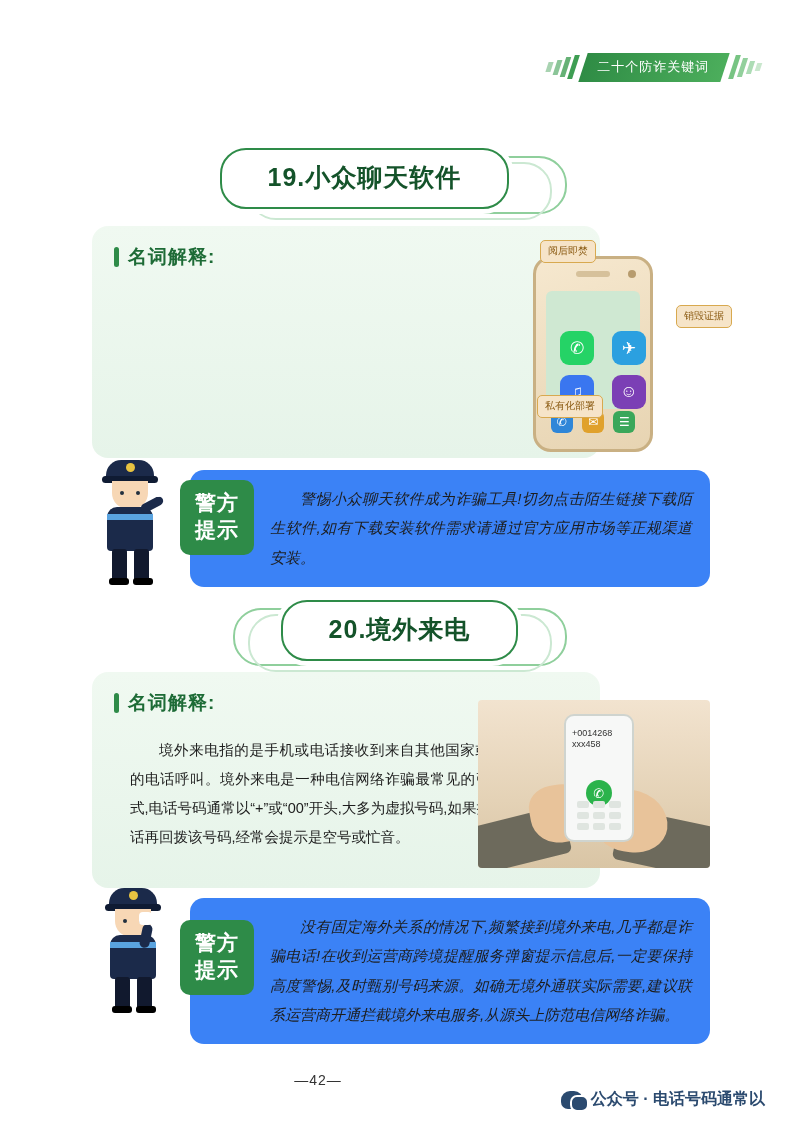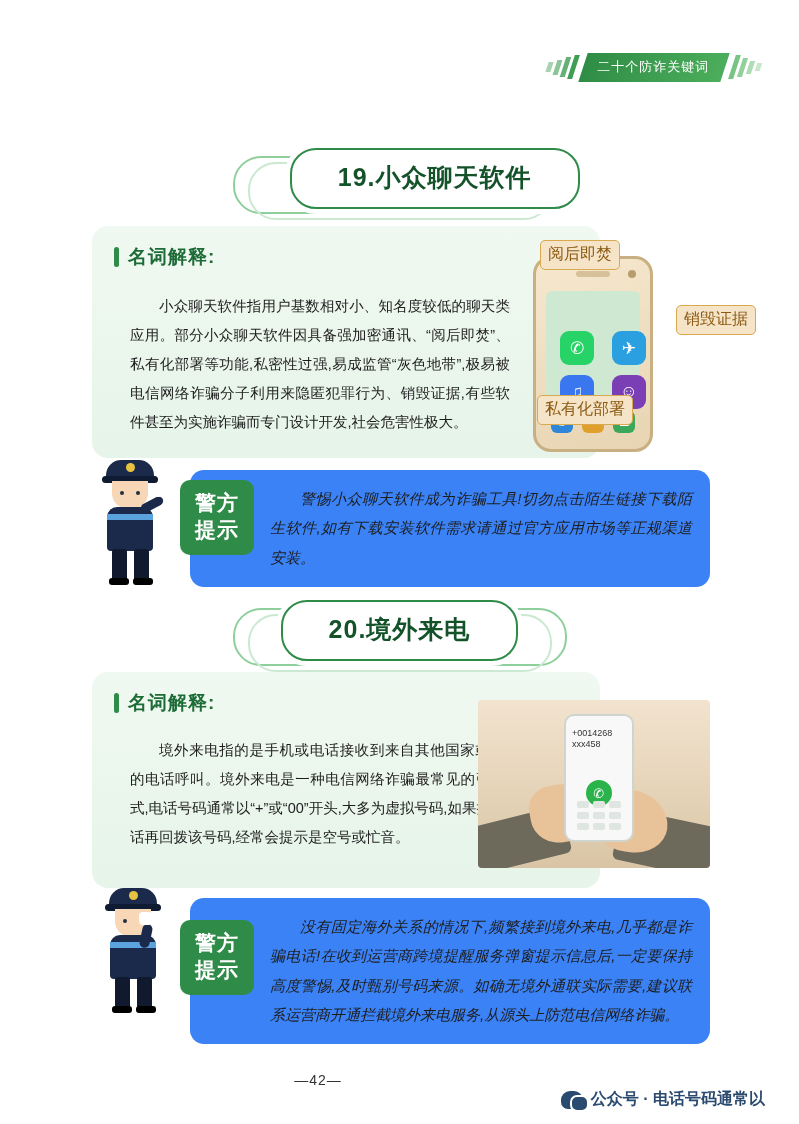--- a/index.html
+++ b/index.html
@@ -378,7 +378,7 @@
 </div>
 
 <div class="title-wrap" style="top:148px;">
-  <div style="position:relative;width:360px;display:flex;justify-content:flex-end;">
+  <div style="position:relative;width:360px;display:flex;justify-content:flex-start;">
     <div class="title-deco"></div>
     <div class="title-deco d2"></div>
     <div class="title-pill">19.小众聊天软件</div>

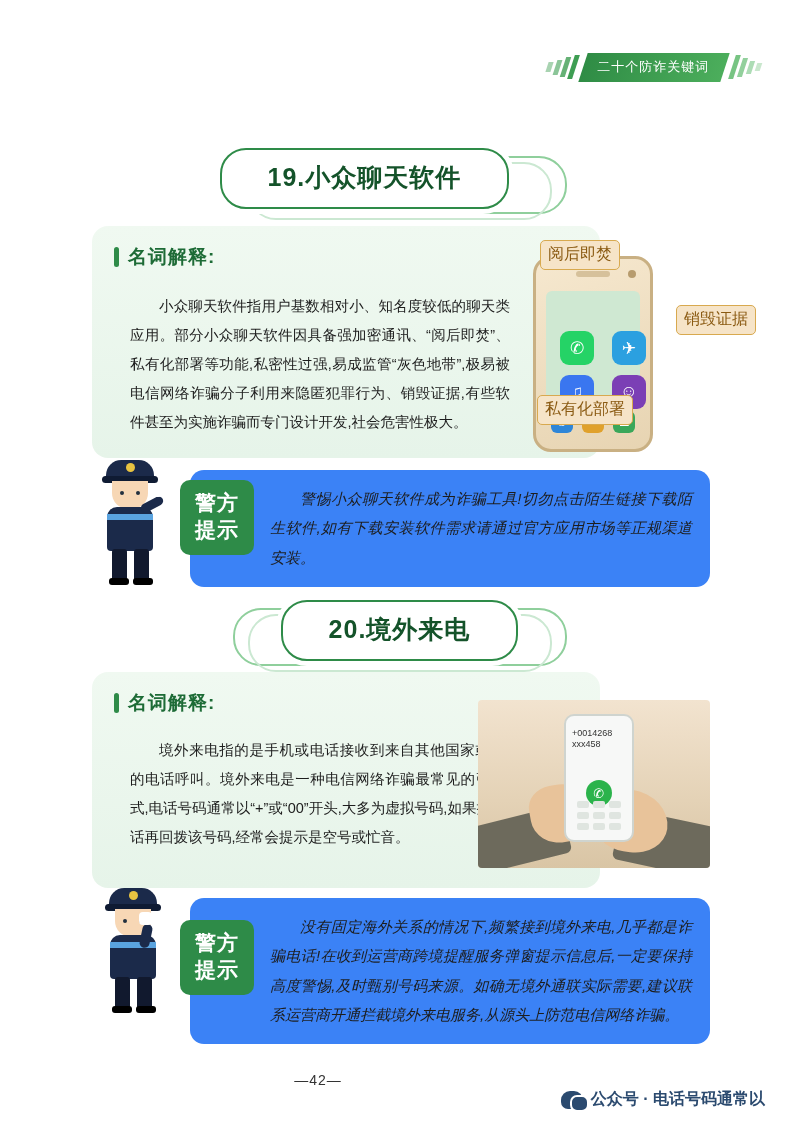--- a/index.html
+++ b/index.html
@@ -253,7 +253,7 @@
     background: #f6e4c8;
     border: 1.5px solid #d8a94f;
     color: #8a5a12;
-    font-size: 16px;
+    font-size: 10px;
     padding: 3px 7px 4px;
     border-radius: 5px;
     white-space: nowrap;

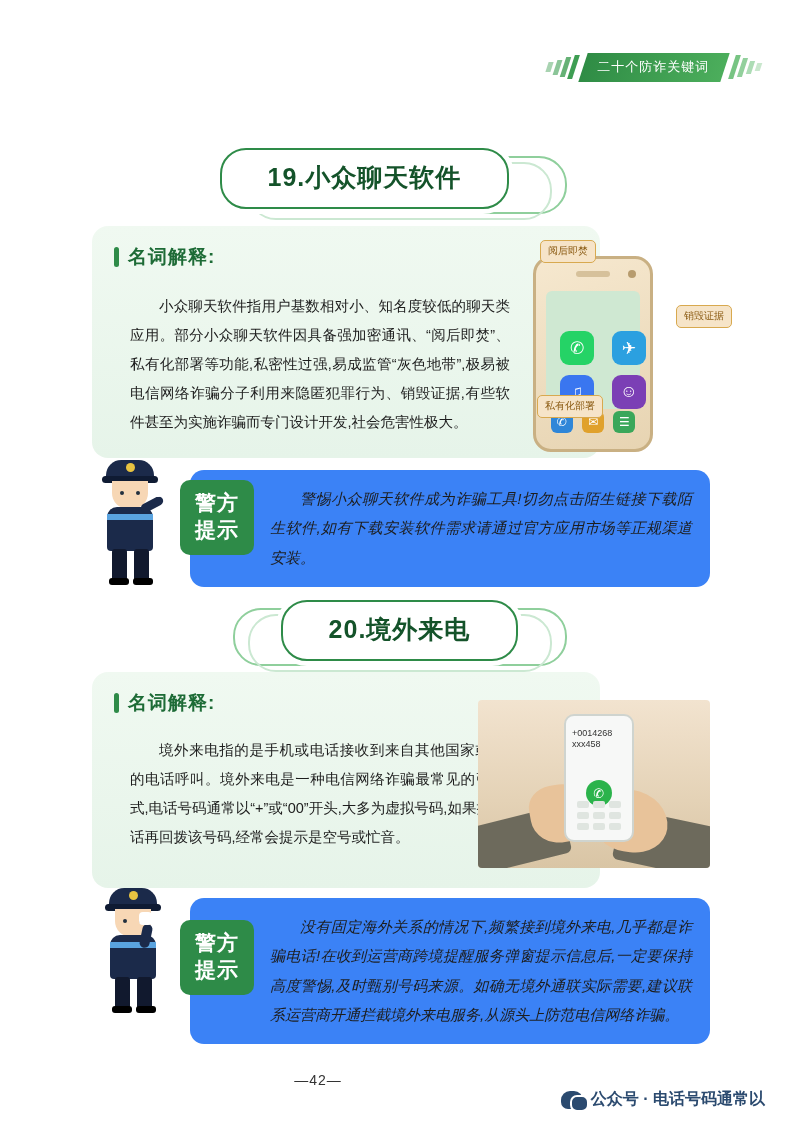--- a/index.html
+++ b/index.html
@@ -390,7 +390,6 @@
     <span class="bar"></span>
     <span class="ttl">名词解释:</span>
   </div>
-  <div class="card-body" style="margin:18px 28px 0 38px;width:380px;">小众聊天软件指用户基数相对小、知名度较低的聊天类应用。部分小众聊天软件因具备强加密通讯、“阅后即焚”、私有化部署等功能,私密性过强,易成监管“灰色地带”,极易被电信网络诈骗分子利用来隐匿犯罪行为、销毁证据,有些软件甚至为实施诈骗而专门设计开发,社会危害性极大。</div>
 </div>
 
 <div class="phone19" style="left:533px; top:256px;">

